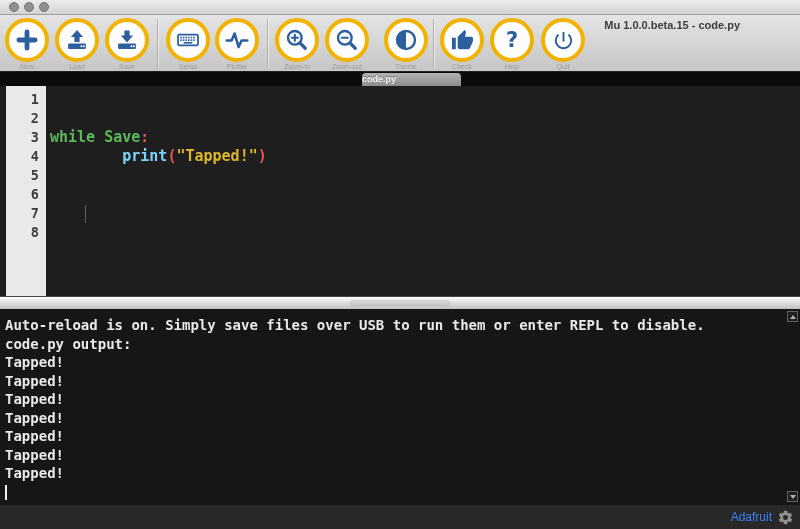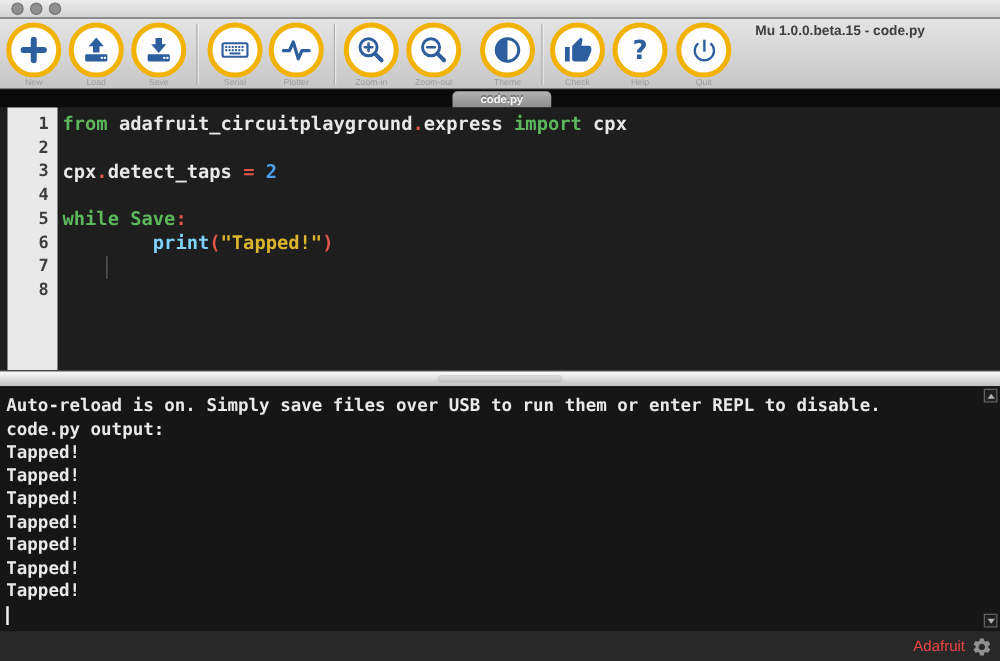--- a/index.html
+++ b/index.html
@@ -29,9 +29,9 @@
 
   
   .tabstrip { position:absolute; top:72px; left:0; right:0; height:14px; background:#0b0b0b; }
-  .tab { position:absolute; left:362px; top:1px; width:79px; height:13px;
+  .tab { position:absolute; left:362px; top:1px; width:99px; height:13px;
     background:linear-gradient(#b3b3b3,#8d8d8d); border-radius:4px 4px 0 0;
-    color:#f7f7f7; font-size:9px; font-weight:bold; text-align:center; line-height:13px;
+    color:#f7f7f7; font-size:9px; font-weight:bold; line-height:13px;
     text-shadow:0 -1px 0 rgba(0,0,0,0.35); cursor:pointer; }
 
   

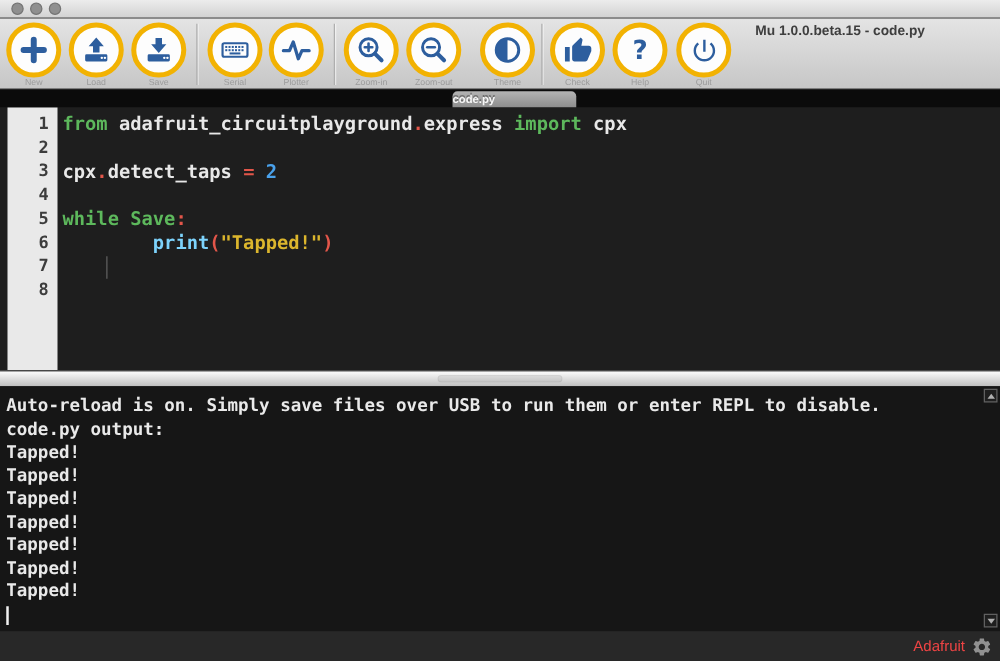--- a/index.html
+++ b/index.html
@@ -230,7 +230,6 @@
         <div class="ln">8</div>
       </div>
     <div class="code">
-        <div class="code-line"><span class="tok-kw">from</span><span class="tok-id"> adafruit_circuitplayground</span><span class="tok-op">.</span><span class="tok-id">express</span><span class="tok-id"> </span><span class="tok-kw">import</span><span class="tok-id"> cpx</span></div>
         <div class="code-line"></div>
         <div class="code-line"><span class="tok-id">cpx</span><span class="tok-op">.</span><span class="tok-id">detect_taps </span><span class="tok-op">=</span><span class="tok-id"> </span><span class="tok-num">2</span></div>
         <div class="code-line"></div>

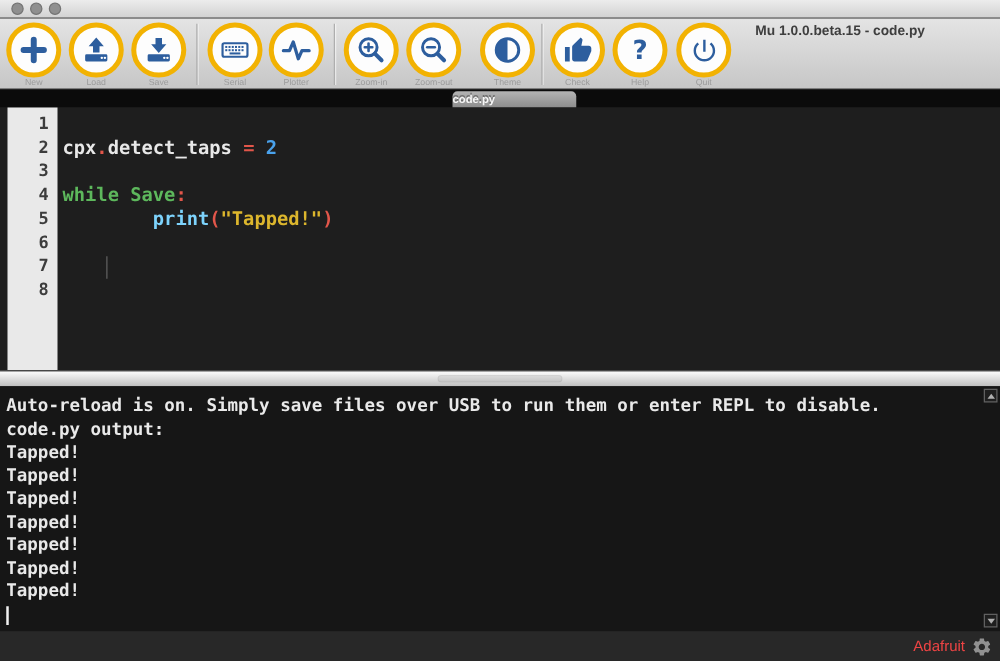--- a/index.html
+++ b/index.html
@@ -231,7 +231,6 @@
       </div>
     <div class="code">
         <div class="code-line"></div>
-        <div class="code-line"><span class="tok-id">cpx</span><span class="tok-op">.</span><span class="tok-id">detect_taps </span><span class="tok-op">=</span><span class="tok-id"> </span><span class="tok-num">2</span></div>
         <div class="code-line"></div>
         <div class="code-line"><span class="tok-kw">while</span><span class="tok-id"> </span><span class="tok-kw">Save</span><span class="tok-op">:</span></div>
         <div class="code-line"><span class="tok-id">        </span><span class="tok-fn">print</span><span class="tok-op">(</span><span class="tok-str">"Tapped!"</span><span class="tok-op">)</span></div>

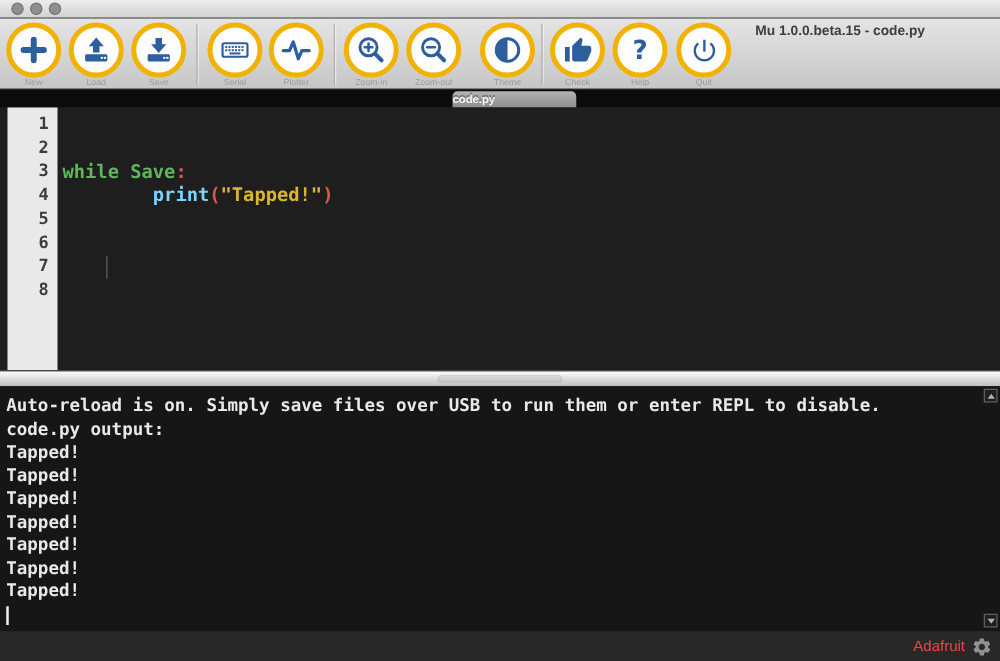--- a/index.html
+++ b/index.html
@@ -68,7 +68,7 @@
   
   .statusbar { position:absolute; top:505px; left:0; right:0; height:24px; background:#282828;
     display:flex; align-items:center; justify-content:flex-end; gap:5px; padding-right:6px; }
-  .mode-label { color:#ef4444; font-size:12px; }
+  .mode-label { color:#3b82f6; font-size:12px; }
   .gearwrap { cursor:pointer; display:flex; align-items:center; }
 </style>
 </head>

